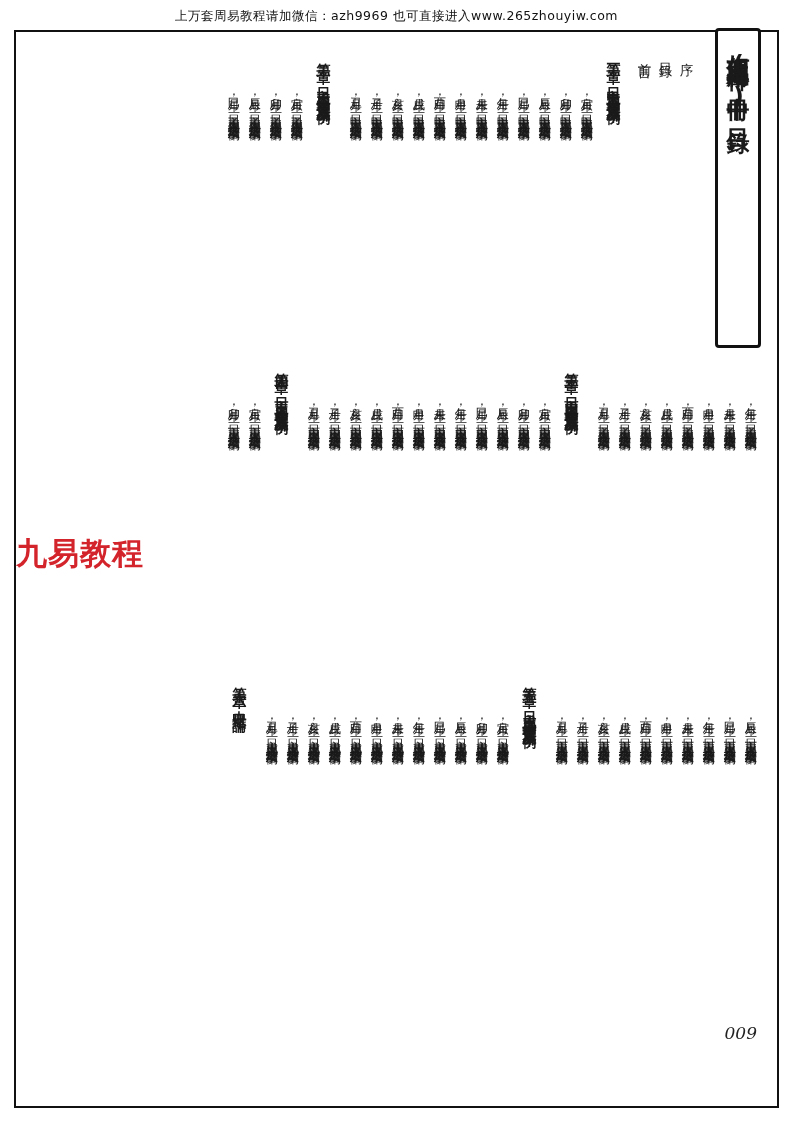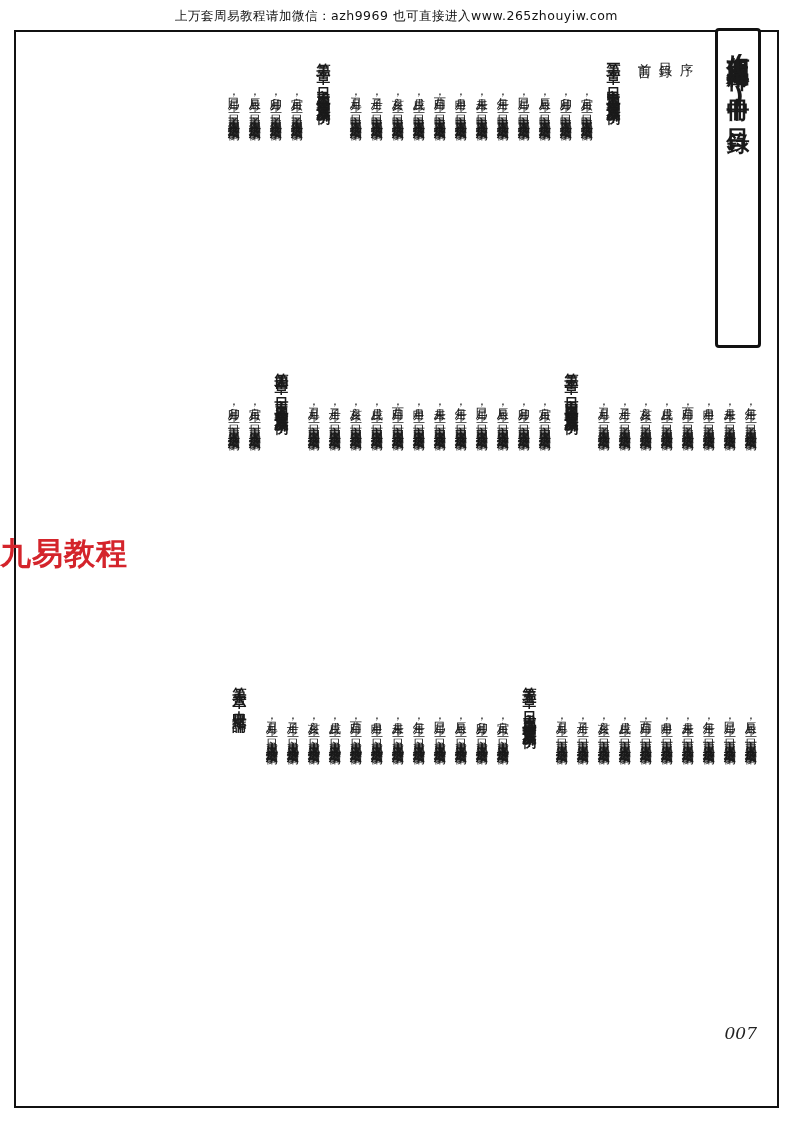--- a/index.html
+++ b/index.html
@@ -95,7 +95,7 @@
   
   .watermark {
     position: absolute;
-    left: 0;
+    left: 16px;
     top: 533px;
     font-size: 31px;
     font-weight: bold;

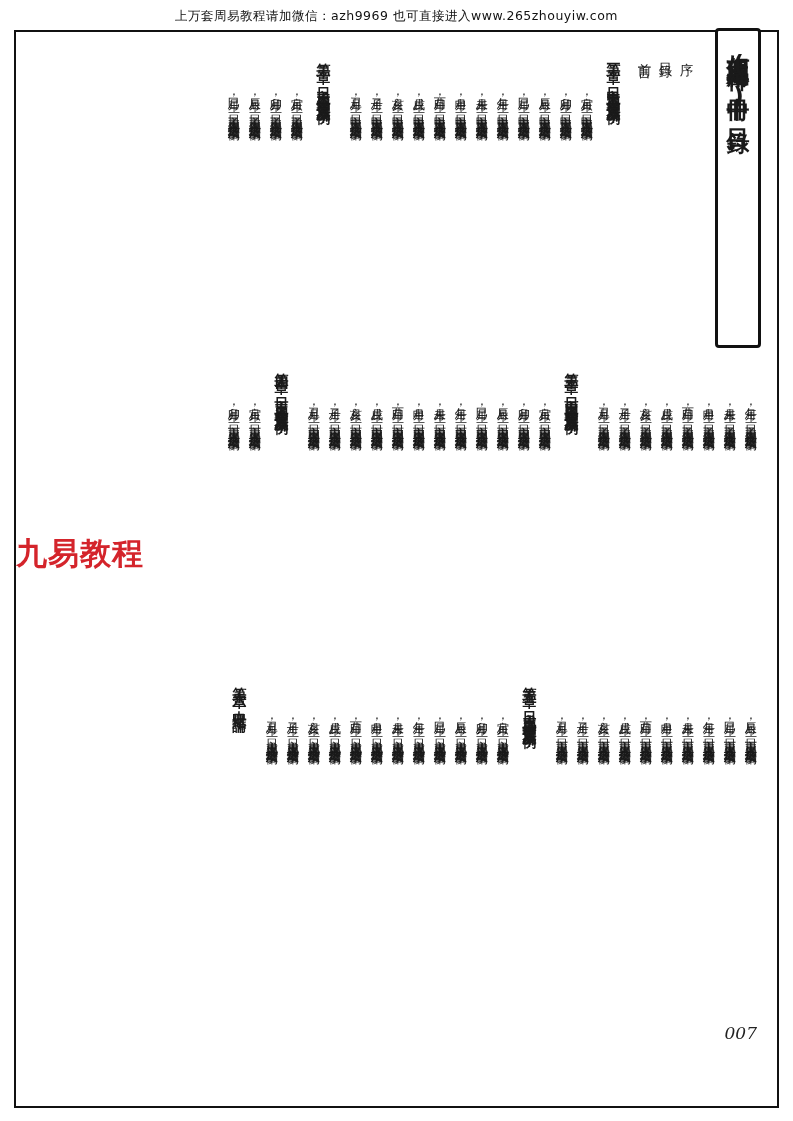--- a/index.html
+++ b/index.html
@@ -345,6 +345,6 @@
 
 <div class="watermark">九易教程</div>
 
-<div class="page-number">007</div>
+<div class="page-number">009</div>
 
 </body></html>

